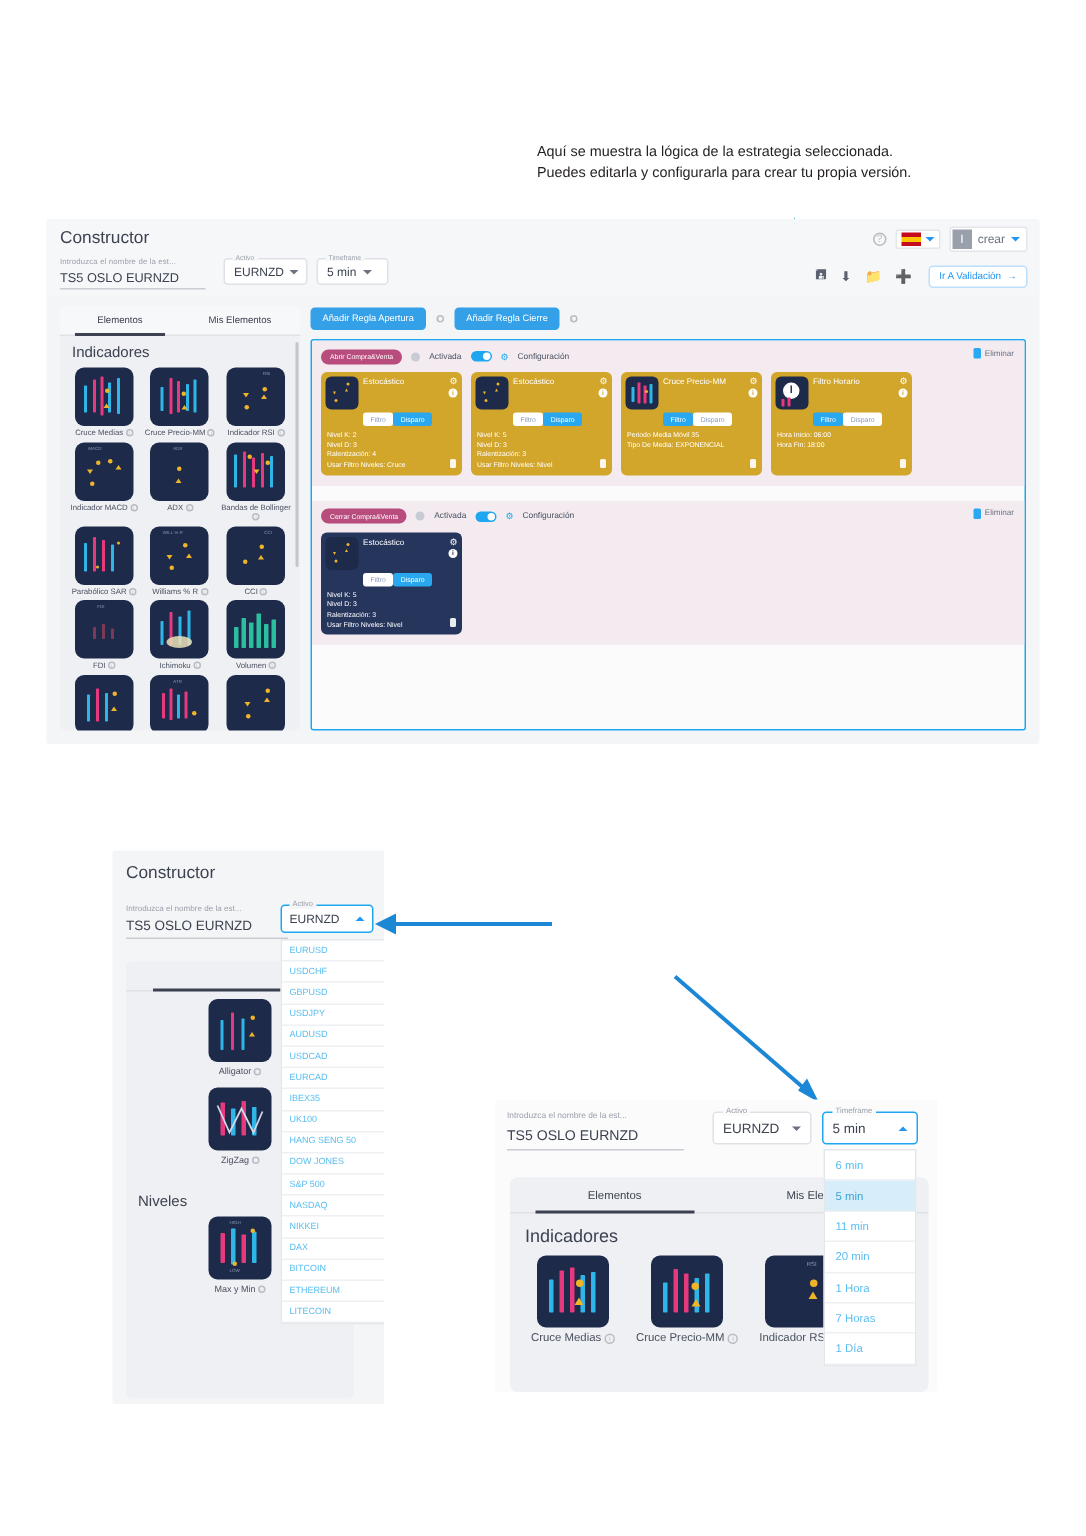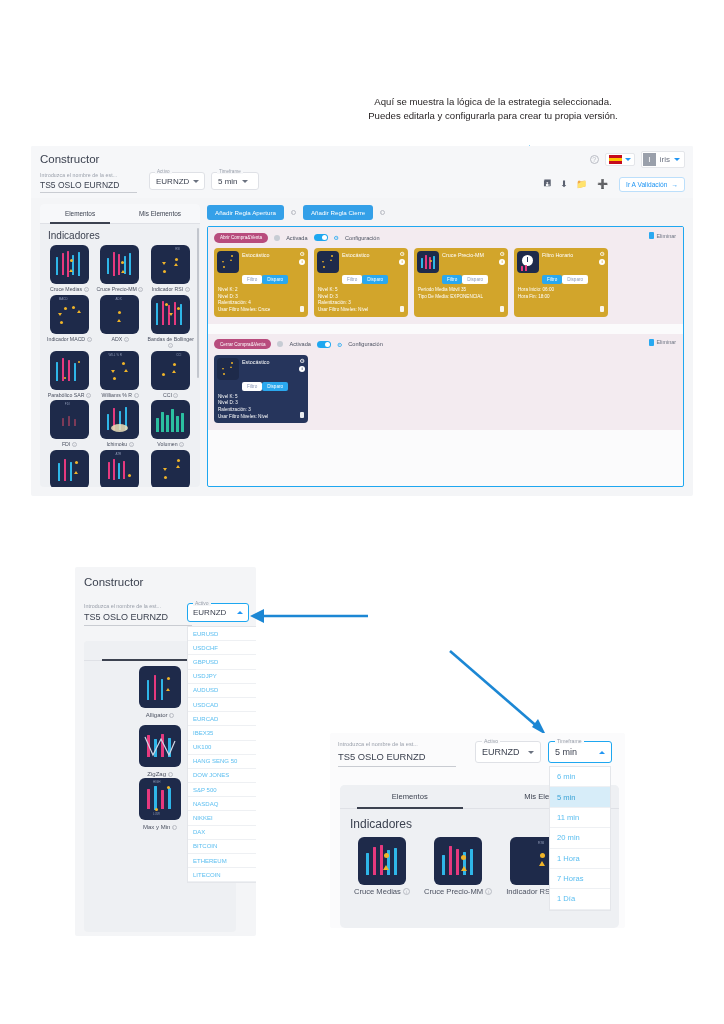--- a/index.html
+++ b/index.html
@@ -23,7 +23,6 @@
     color: #231f20;
     font-size: 9.6px;
     line-height: 1.5;
-    text-align: center;
   }
 
   

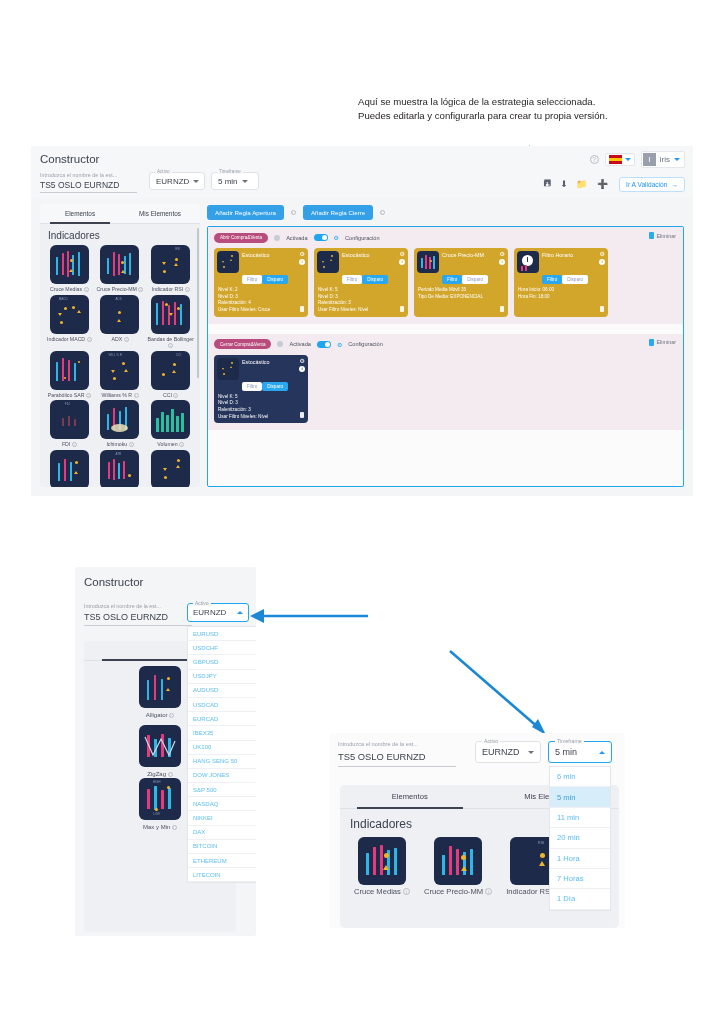--- a/index.html
+++ b/index.html
@@ -272,7 +272,7 @@
         </div>
         <div class="user-chip">
           <span class="avatar-box">I</span>
-          <span class="user-name">iris</span>
+          <span class="user-name">crear</span>
           <span class="caret-sm"></span>
         </div>
       </div>

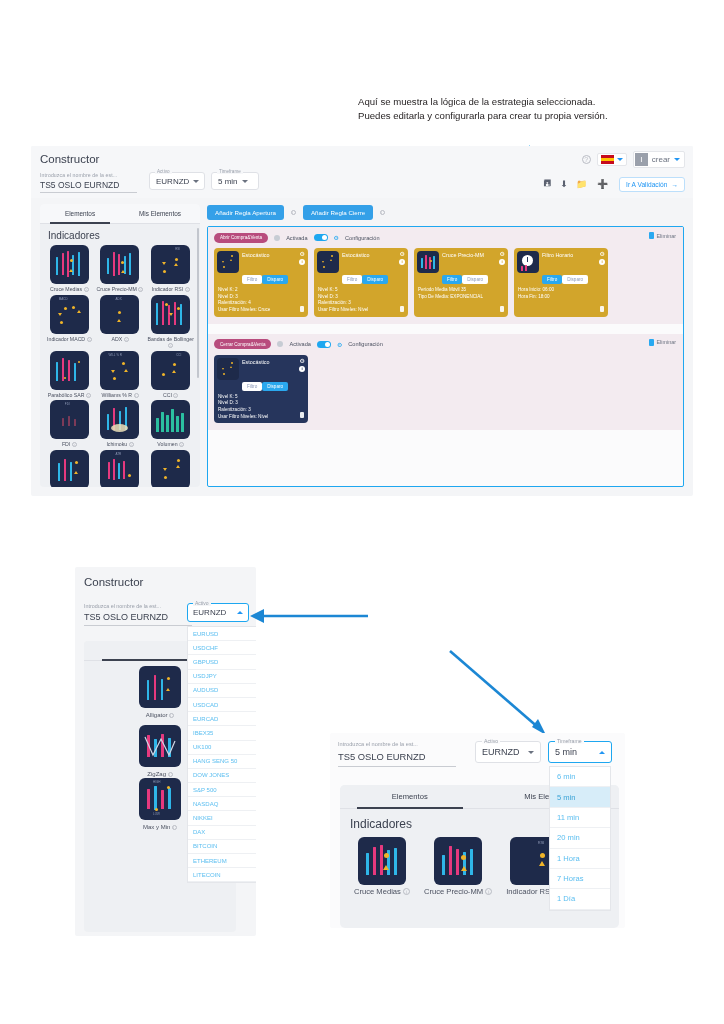--- a/index.html
+++ b/index.html
@@ -697,6 +697,7 @@
           <span class="inf">i</span>
         </div>
       </div>
+      <div style="font-size:10px;color:#3c4250;padding:18px 0 4px 8px;">Niveles</div>
       <div style="display:flex;flex-direction:column;align-items:center;gap:2px;">
         <div class="thumb" style="width:42px;height:42px;">
           <span class="tlabel" style="left:14px;top:2px;">HIGH</span>

